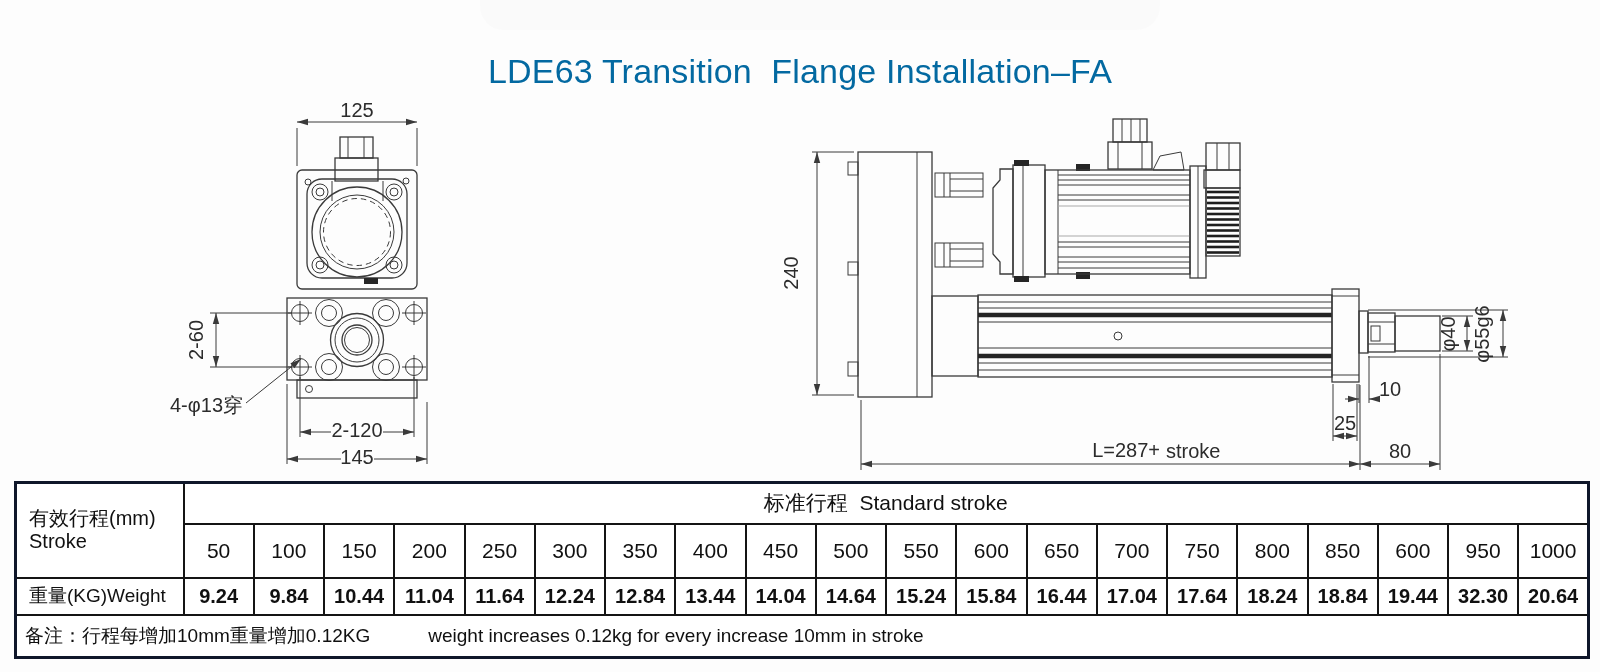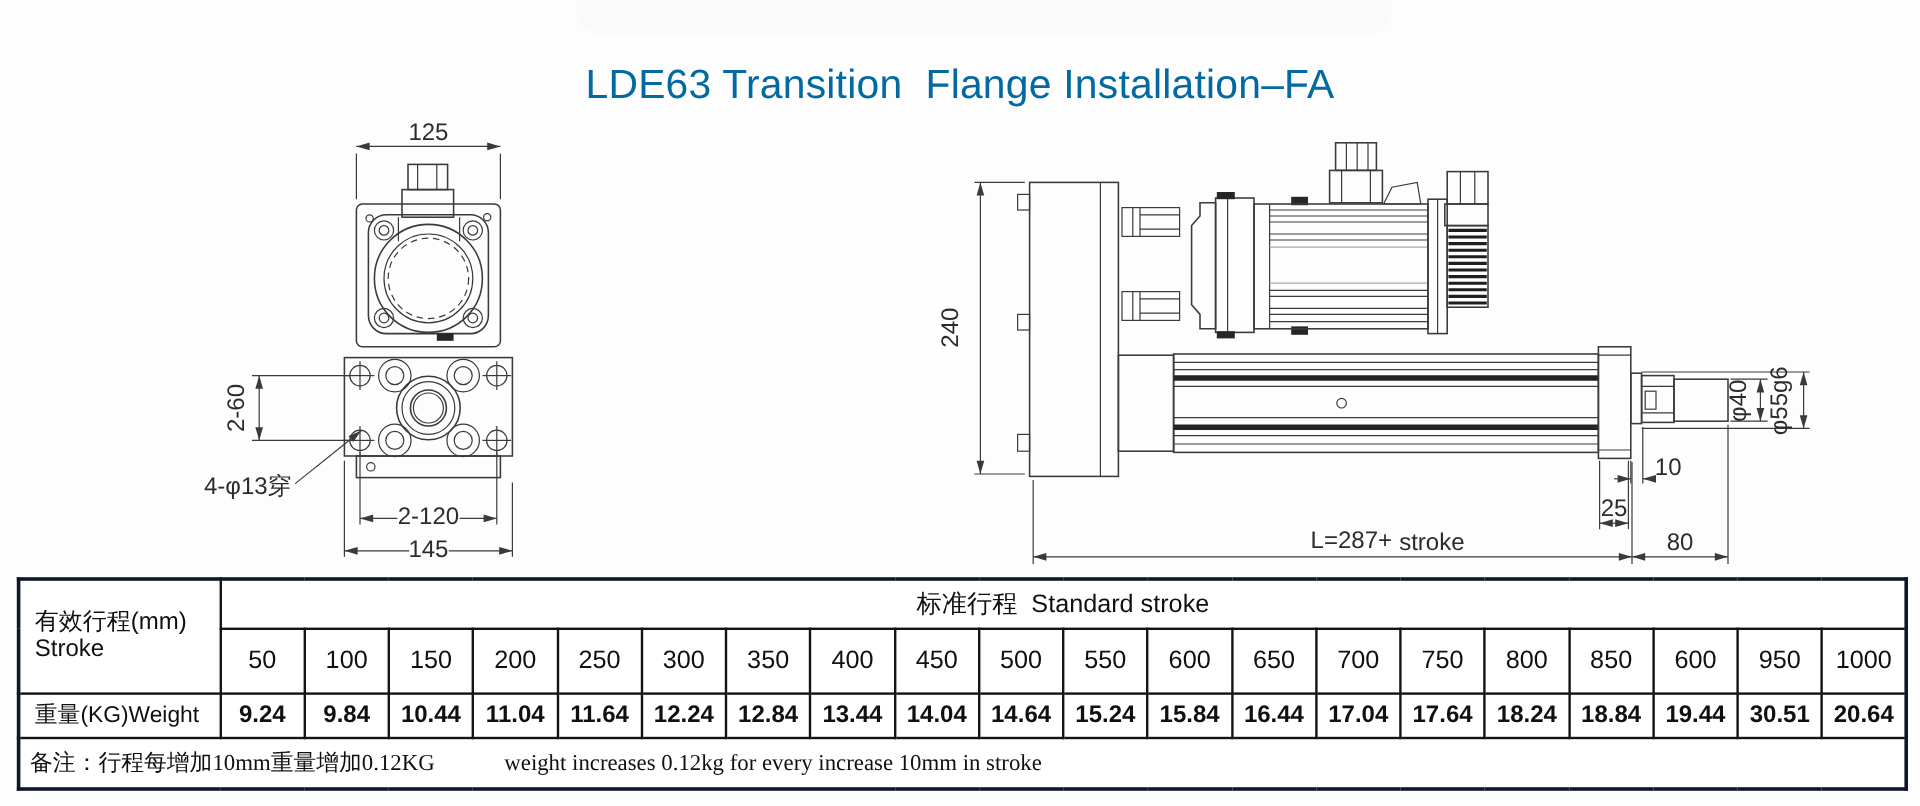--- a/index.html
+++ b/index.html
@@ -347,7 +347,7 @@
     <td class="w">18.24</td>
     <td class="w">18.84</td>
     <td class="w">19.44</td>
-    <td class="w">30.51</td>
+    <td class="w">32.30</td>
     <td class="w">20.64</td>
   </tr>
   <tr style="height:43px">

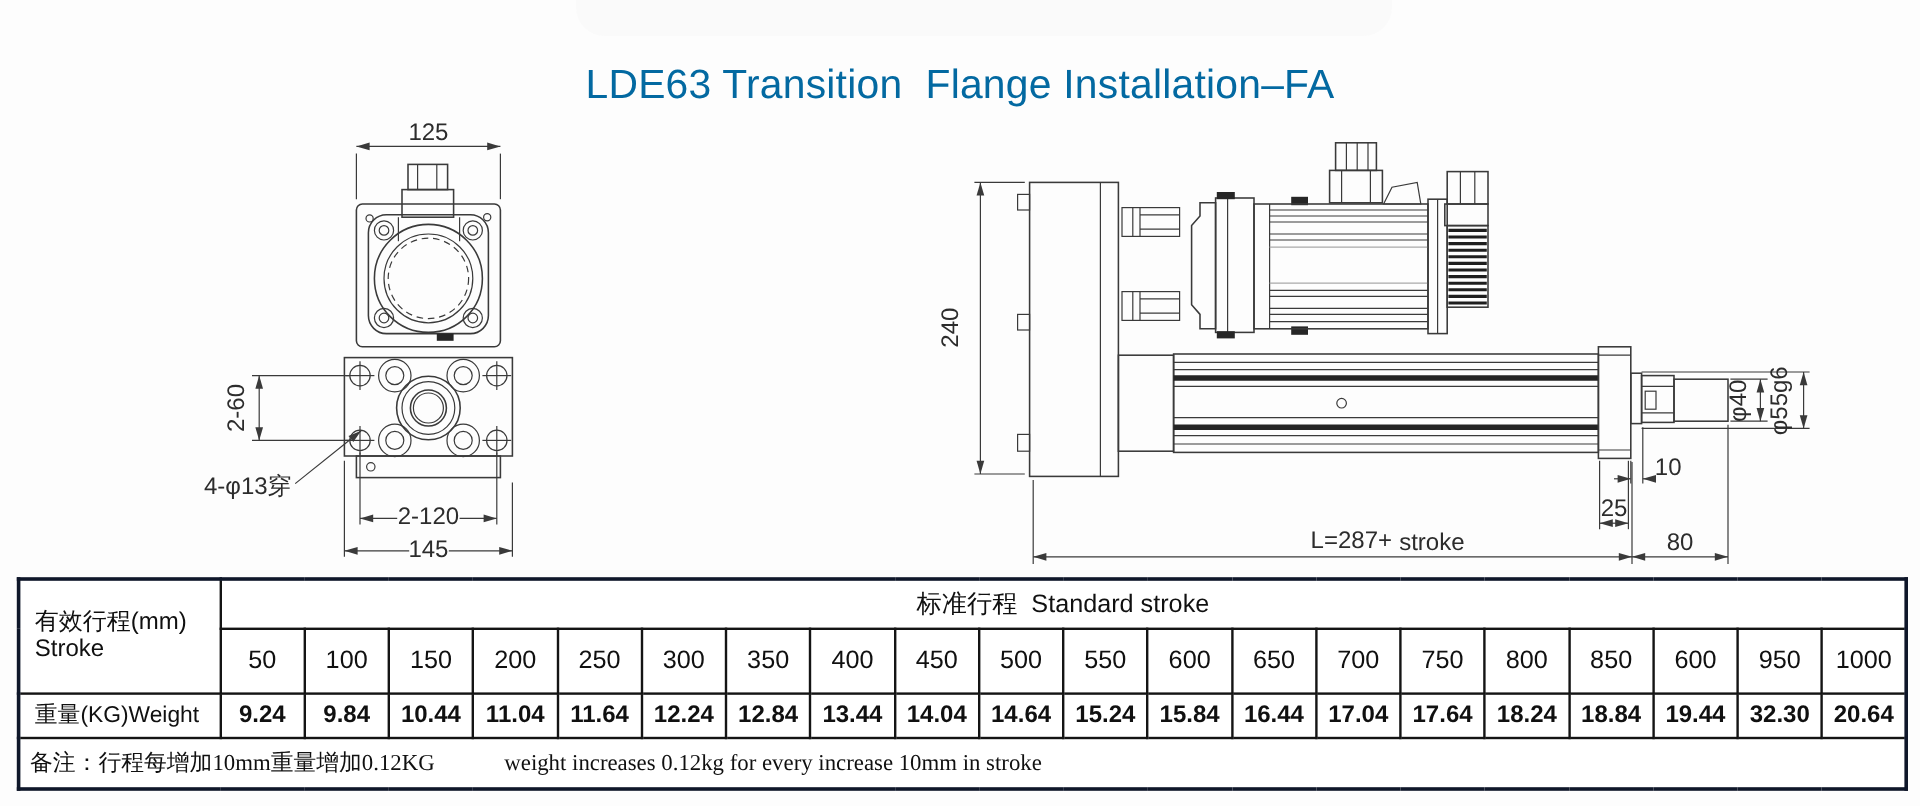--- a/index.html
+++ b/index.html
@@ -38,7 +38,7 @@
   .spec td.group-hd { font-size:21px; white-space:pre;margin-left:40px; }
   .spec td.weight-hd { text-align:left; padding-left:12px; font-size:19px; }
   .spec td.w { font-size:20px;font-weight:bold; }
-  .spec td.note { text-align:left; padding-left:8px; font-size:19px; white-space:nowrap;font-family:Liberation Serif, serif; }
+  .spec td.note { text-align:left; padding-left:8px; font-size:19px; white-space:nowrap; }
   .spec td.note .en { margin-left:58px; }
 </style>
 </head>

